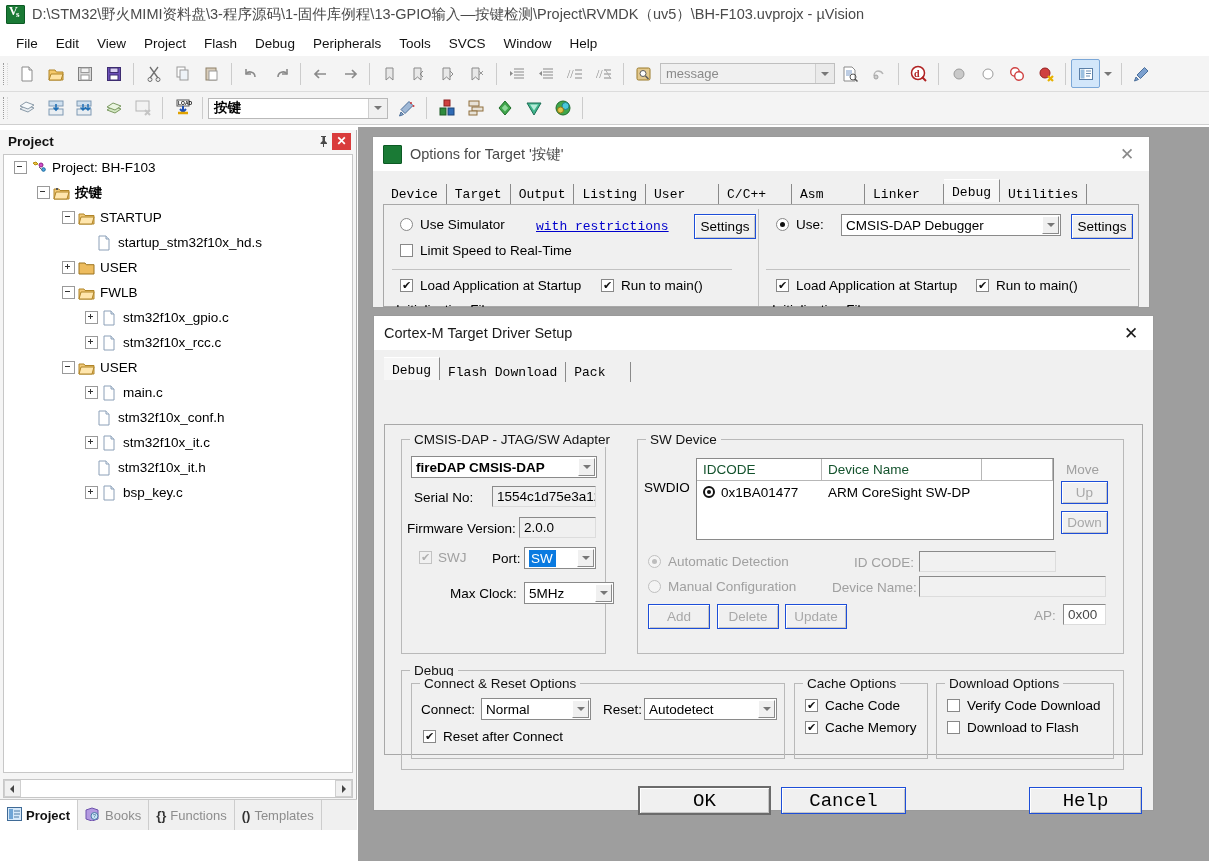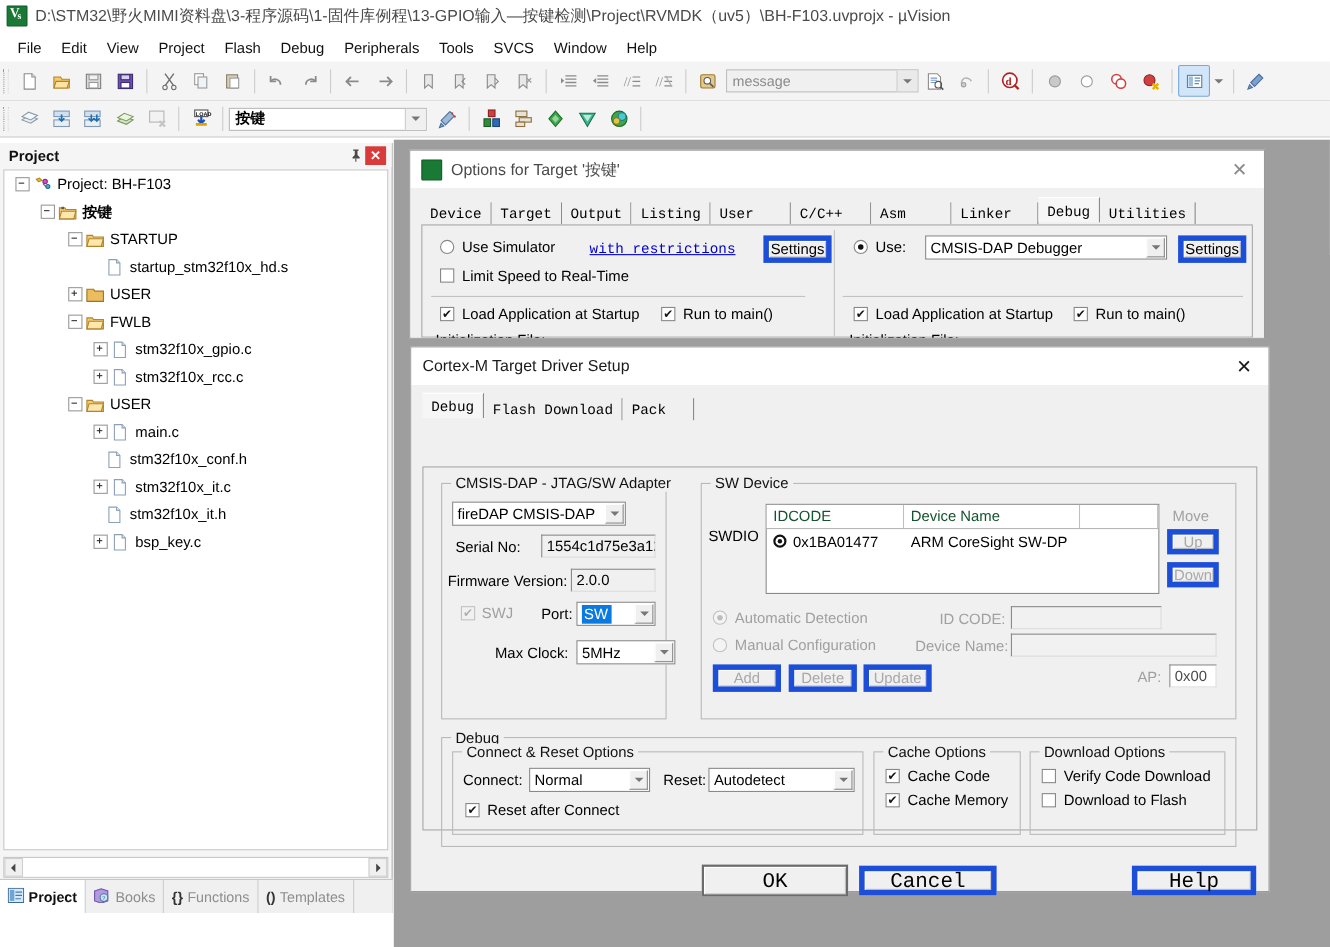--- a/index.html
+++ b/index.html
@@ -283,7 +283,7 @@
 
   .btn3d {
     background: #f0f0f0;
-    border: 5px solid #1d4ed8;
+    border: 1px solid #1d4ed8;
     box-shadow: inset 1px 1px 0 #ffffff, inset -1px -1px 0 #c6c6c6;
     display: flex; align-items: center; justify-content: center;
     font-size: 13.5px; color: #000; box-sizing: border-box;

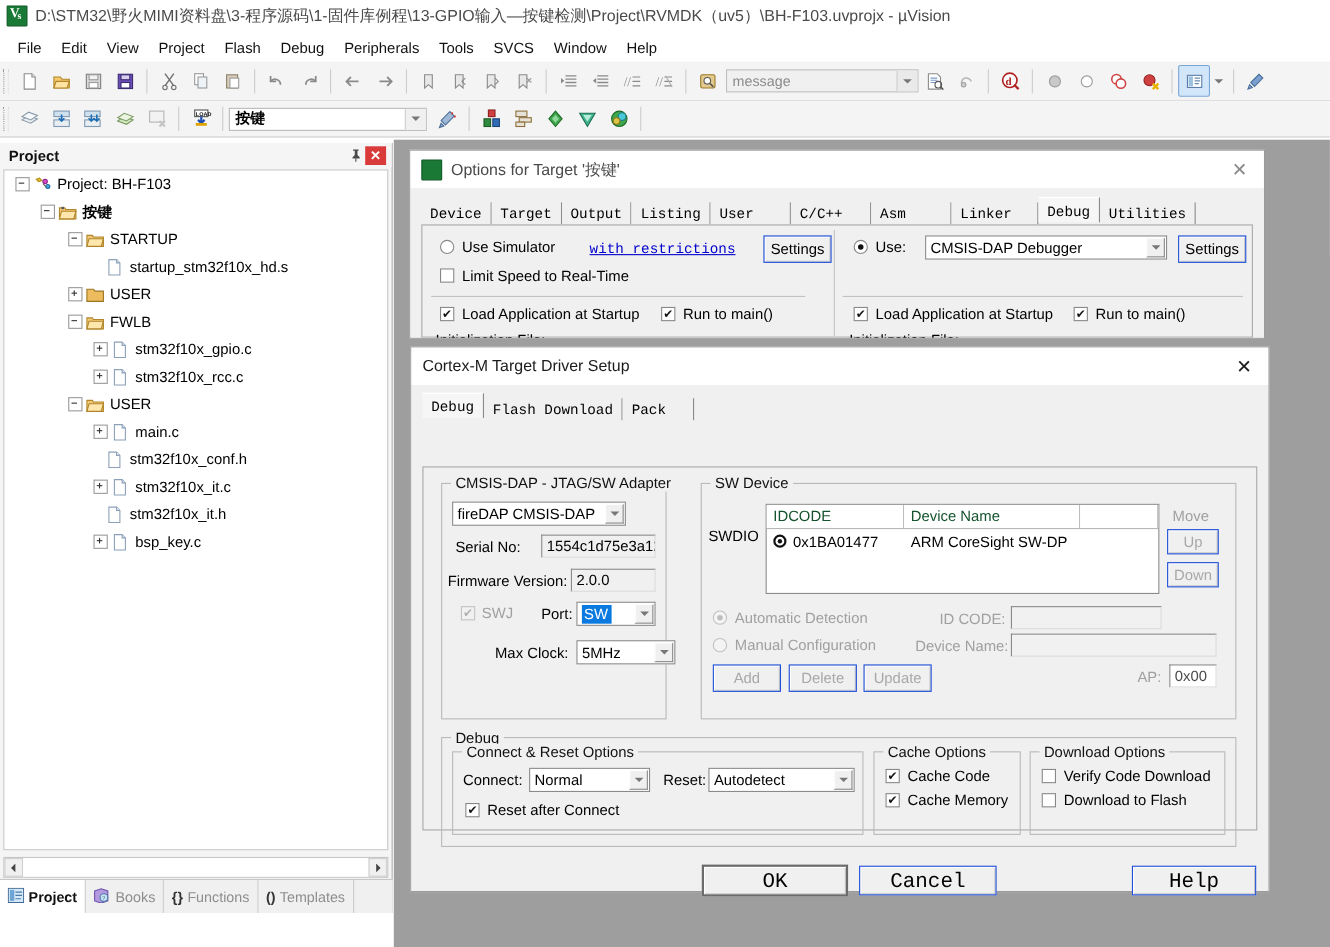--- a/index.html
+++ b/index.html
@@ -982,7 +982,7 @@
         <div class="groupbox" style="left:16px;top:14px;width:205px;height:215px;">
           <div class="gtitle">CMSIS-DAP - JTAG/SW Adapter</div>
 
-          <div class="combo" style="position:absolute;left:9px;top:16px;width:158px;">
+          <div class="combo" style="position:absolute;left:9px;top:16px;width:186px;font-weight:bold;">
             <span>fireDAP CMSIS-DAP</span>
             <span class="btn">
                 <span class="caret"></span>

